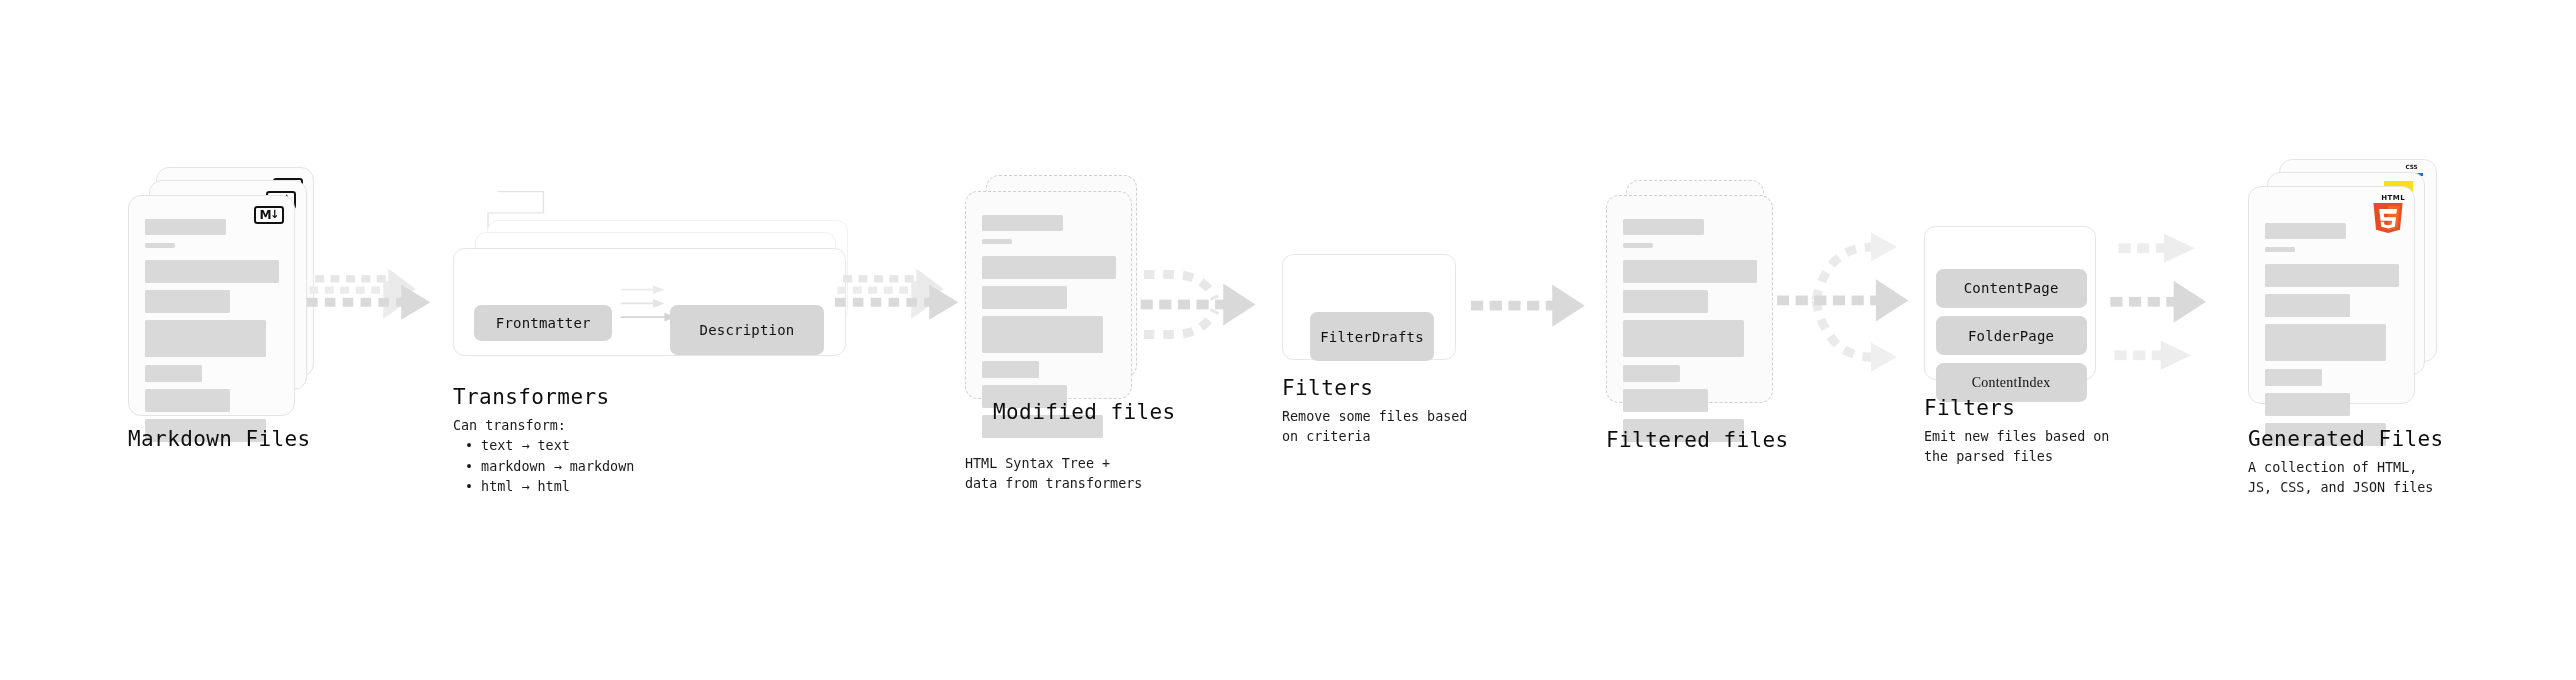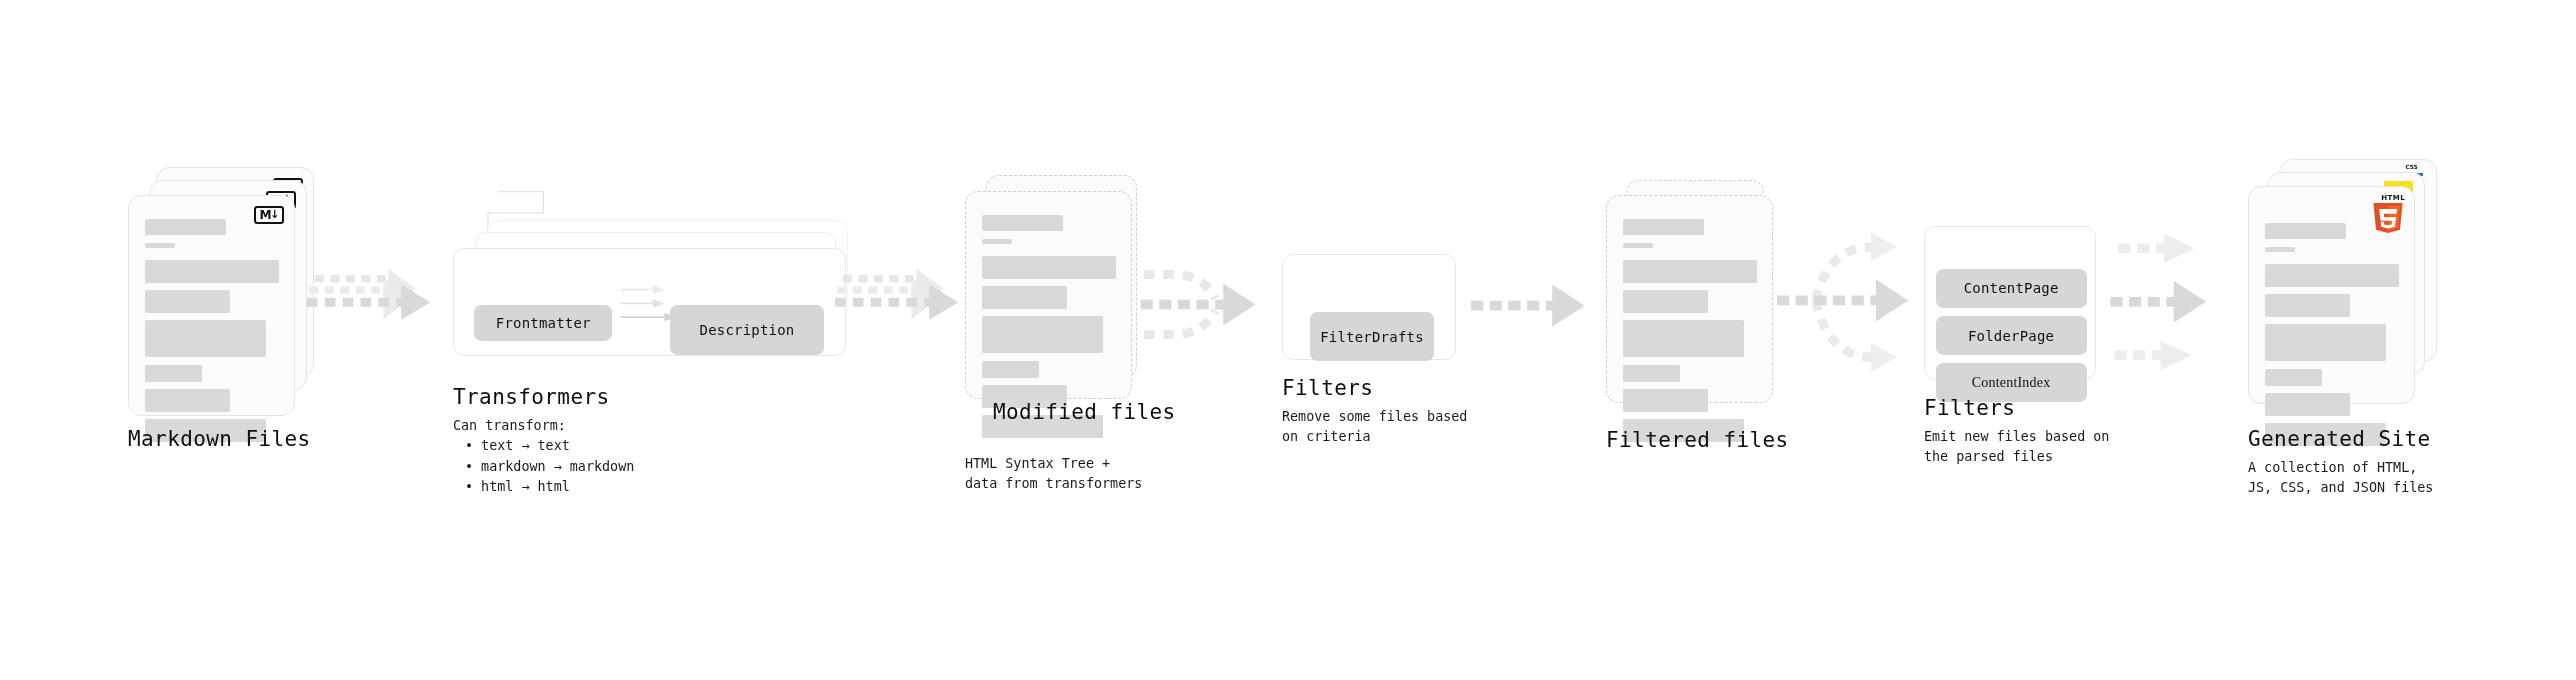--- a/index.html
+++ b/index.html
@@ -397,7 +397,7 @@
       </div>
     </div>
 
-    <div class="cap-title" style="left:2248px;top:427px;">Generated Site</div>
+    <div class="cap-title" style="left:2248px;top:427px;">Generated Files</div>
     <div class="cap-sub" style="left:2248px;top:458px;">A collection of HTML,
 JS, CSS, and JSON files</div>
   </div>

